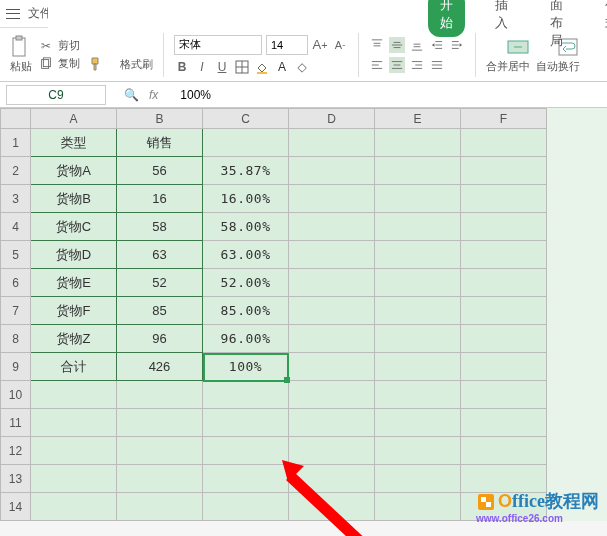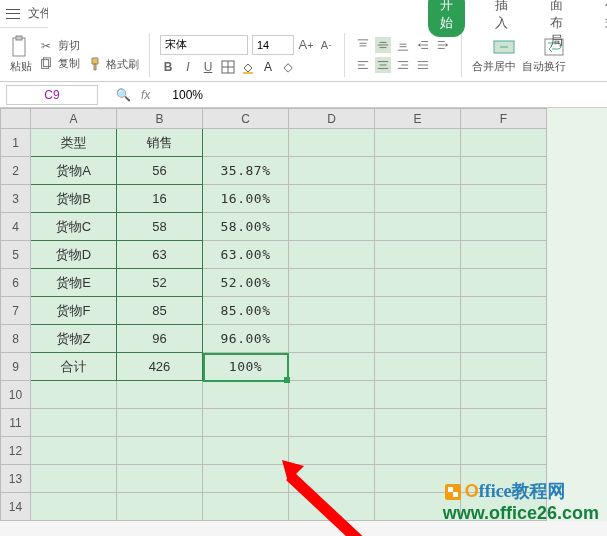--- a/index.html
+++ b/index.html
@@ -151,7 +151,7 @@
           </span>
         <span class="label-sm">复制</span>
       </span>
-      <span class="big" style="flex-direction:row;gap:2px;margin-left:4px;">
+      <span class="big" style="flex-direction:row;gap:16px;margin-left:4px;">
         <span class="small-icon">
             <svg viewBox="0 0 16 16" width="14" height="14">
               <path d="M4 2h6v6H4z M6 8v6h2V8z" fill="#f0c04a" stroke="#888"></path>

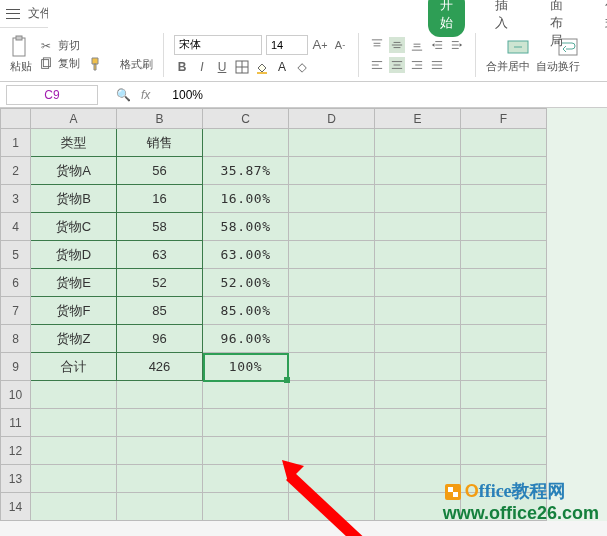--- a/index.html
+++ b/index.html
@@ -33,7 +33,7 @@
     
     
     .formula-bar { display: flex; align-items: center; height: 26px; background: #fff; border-bottom: 1px solid #ccc; }
-    .name-box { width: 92px; border: 1px solid #ccc; margin: 2px 6px; height: 20px; padding: 0 6px; display: flex; align-items: center; justify-content: center; font-size: 12px; color: #a21caf; }
+    .name-box { width: 100px; border: 1px solid #ccc; margin: 2px 6px; height: 20px; padding: 0 6px; display: flex; align-items: center; justify-content: center; font-size: 12px; color: #14532d; }
     .formula-icons { display: flex; gap: 10px; padding: 0 12px; color: #888; }
     .fx-label { font-style: italic; color: #888; margin-right: 6px; }
     .formula-input { flex: 1; border: none; outline: none; font-size: 12px; padding: 0 4px; }

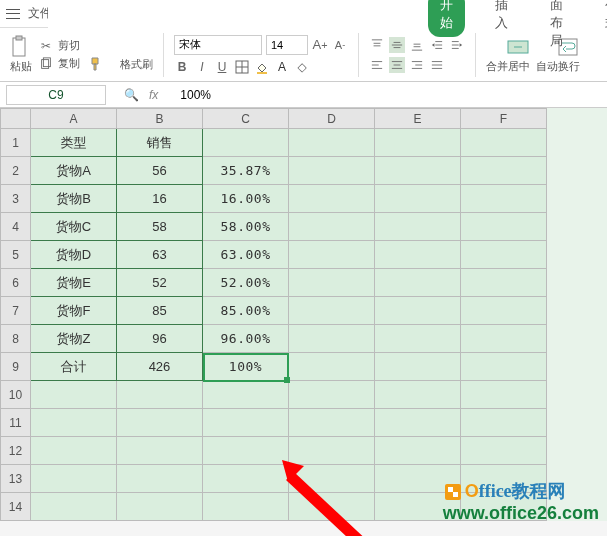--- a/index.html
+++ b/index.html
@@ -73,7 +73,7 @@
     .watermark .l1 { font-size: 18px; font-weight: bold; }
     .watermark .l1 .o1 { color: #f39c12; }
     .watermark .l1 .rest { color: #2980b9; font-family: Liberation Serif, serif; }
-    .watermark .l2 { font-size: 18px; color: #15803d; font-weight: bold; }
+    .watermark .l2 { font-size: 10px; color: #8b5cf6; font-weight: bold; }
     .wm-icon { display: inline-block; width: 20px; height: 20px; vertical-align: middle; margin-right: 2px; }
   </style>
 </head>

